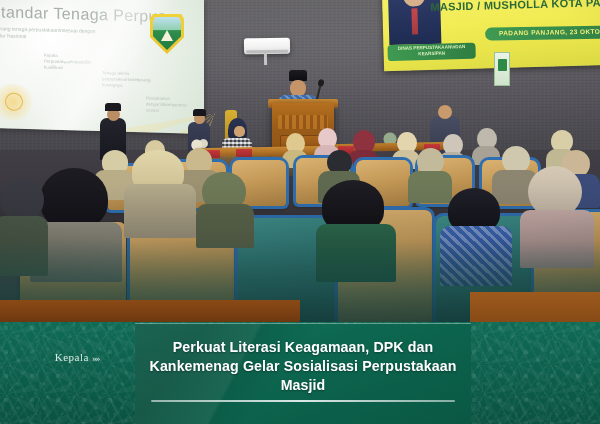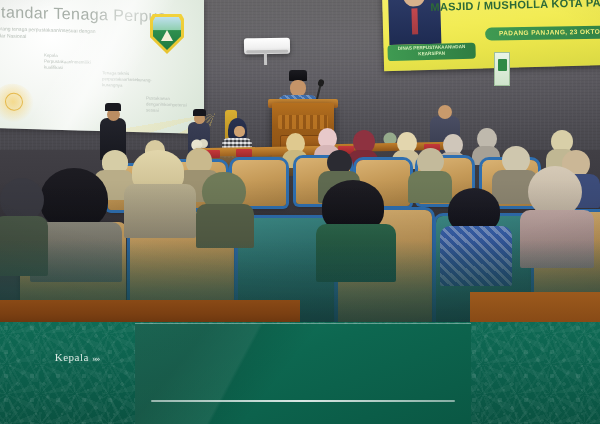--- a/index.html
+++ b/index.html
@@ -640,6 +640,7 @@
   </div>
 
   <div class="headcard">
+    <div class="headline">Perkuat Literasi Keagamaan, DPK dan Kankemenag Gelar Sosialisasi Perpustakaan Masjid</div>
     <div class="rule"></div>
   </div>
 

